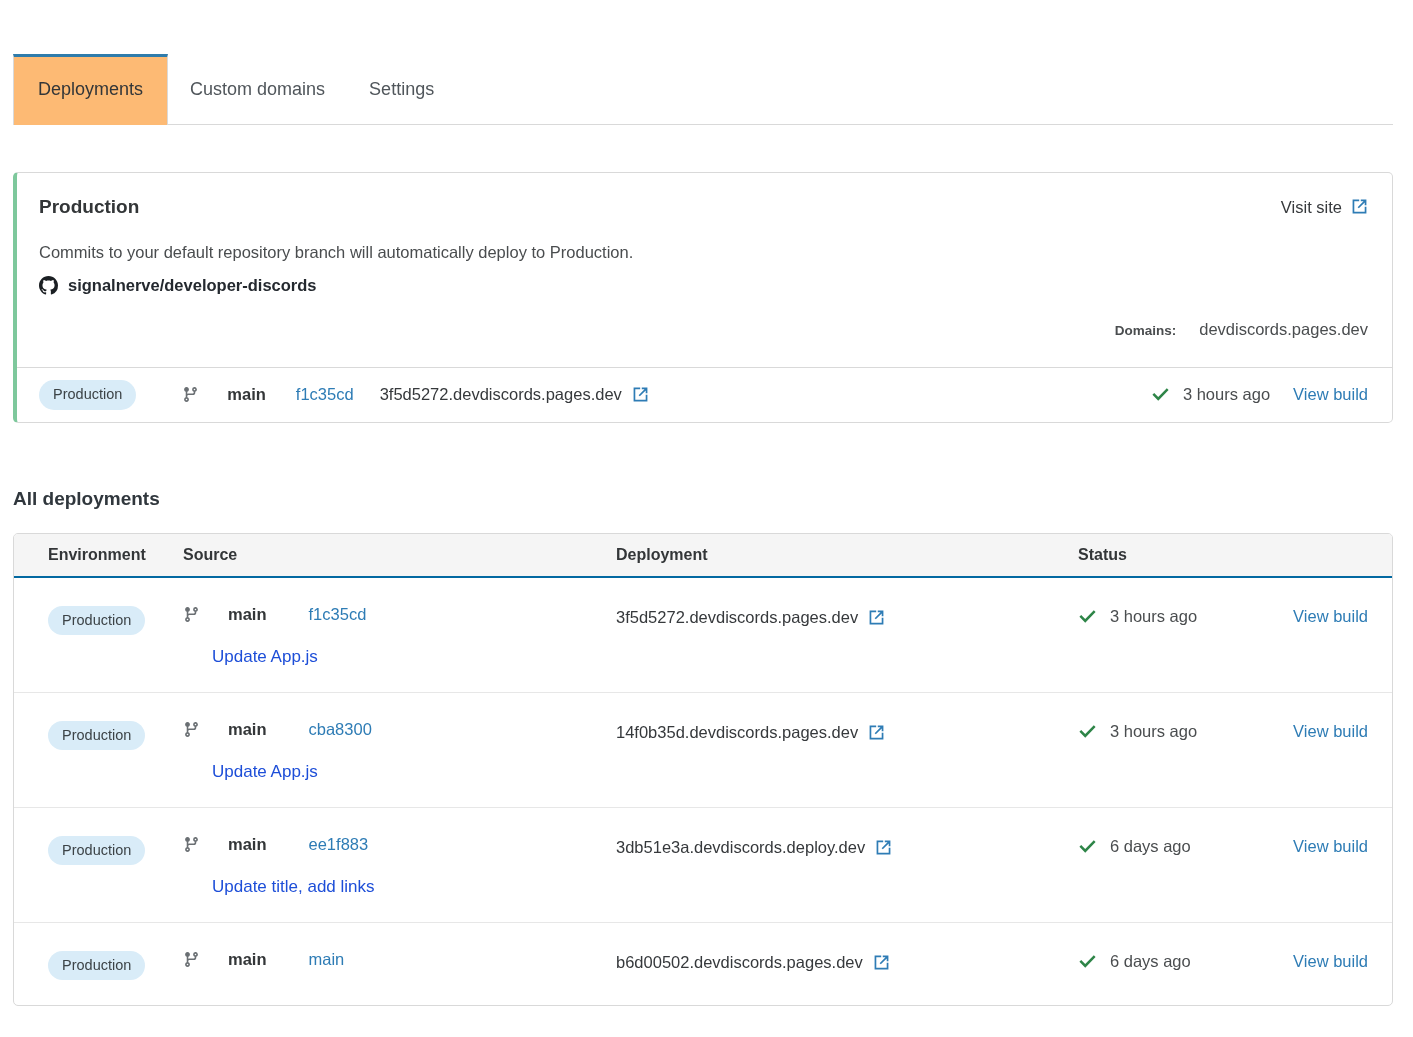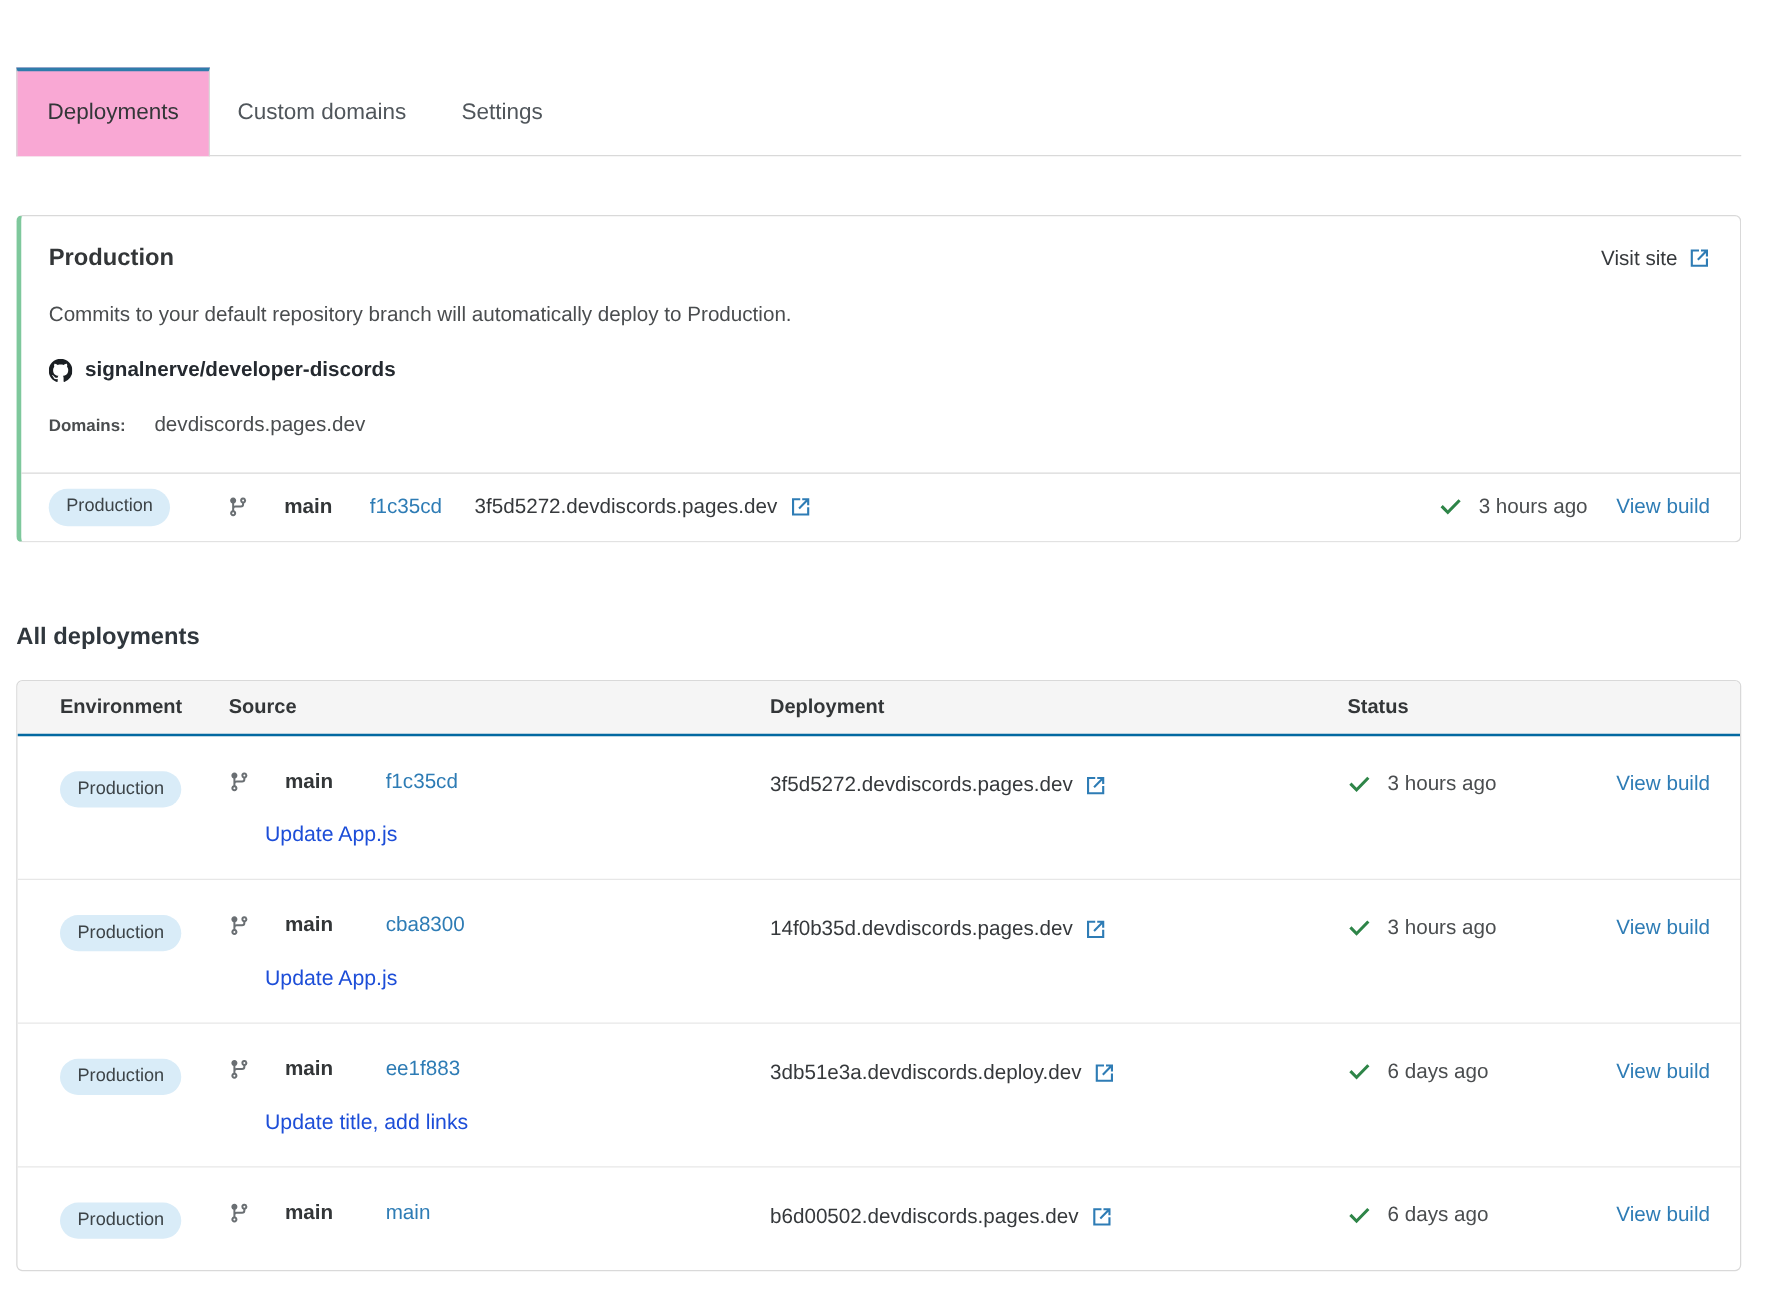--- a/index.html
+++ b/index.html
@@ -30,7 +30,7 @@
   }
   .tab.active {
     color: #333638;
-    background: #f9a8d4;
+    background: #fdba74;
     border: 1px solid #d9d9d9;
     border-top: 3px solid #2f7cab;
     border-bottom: none;

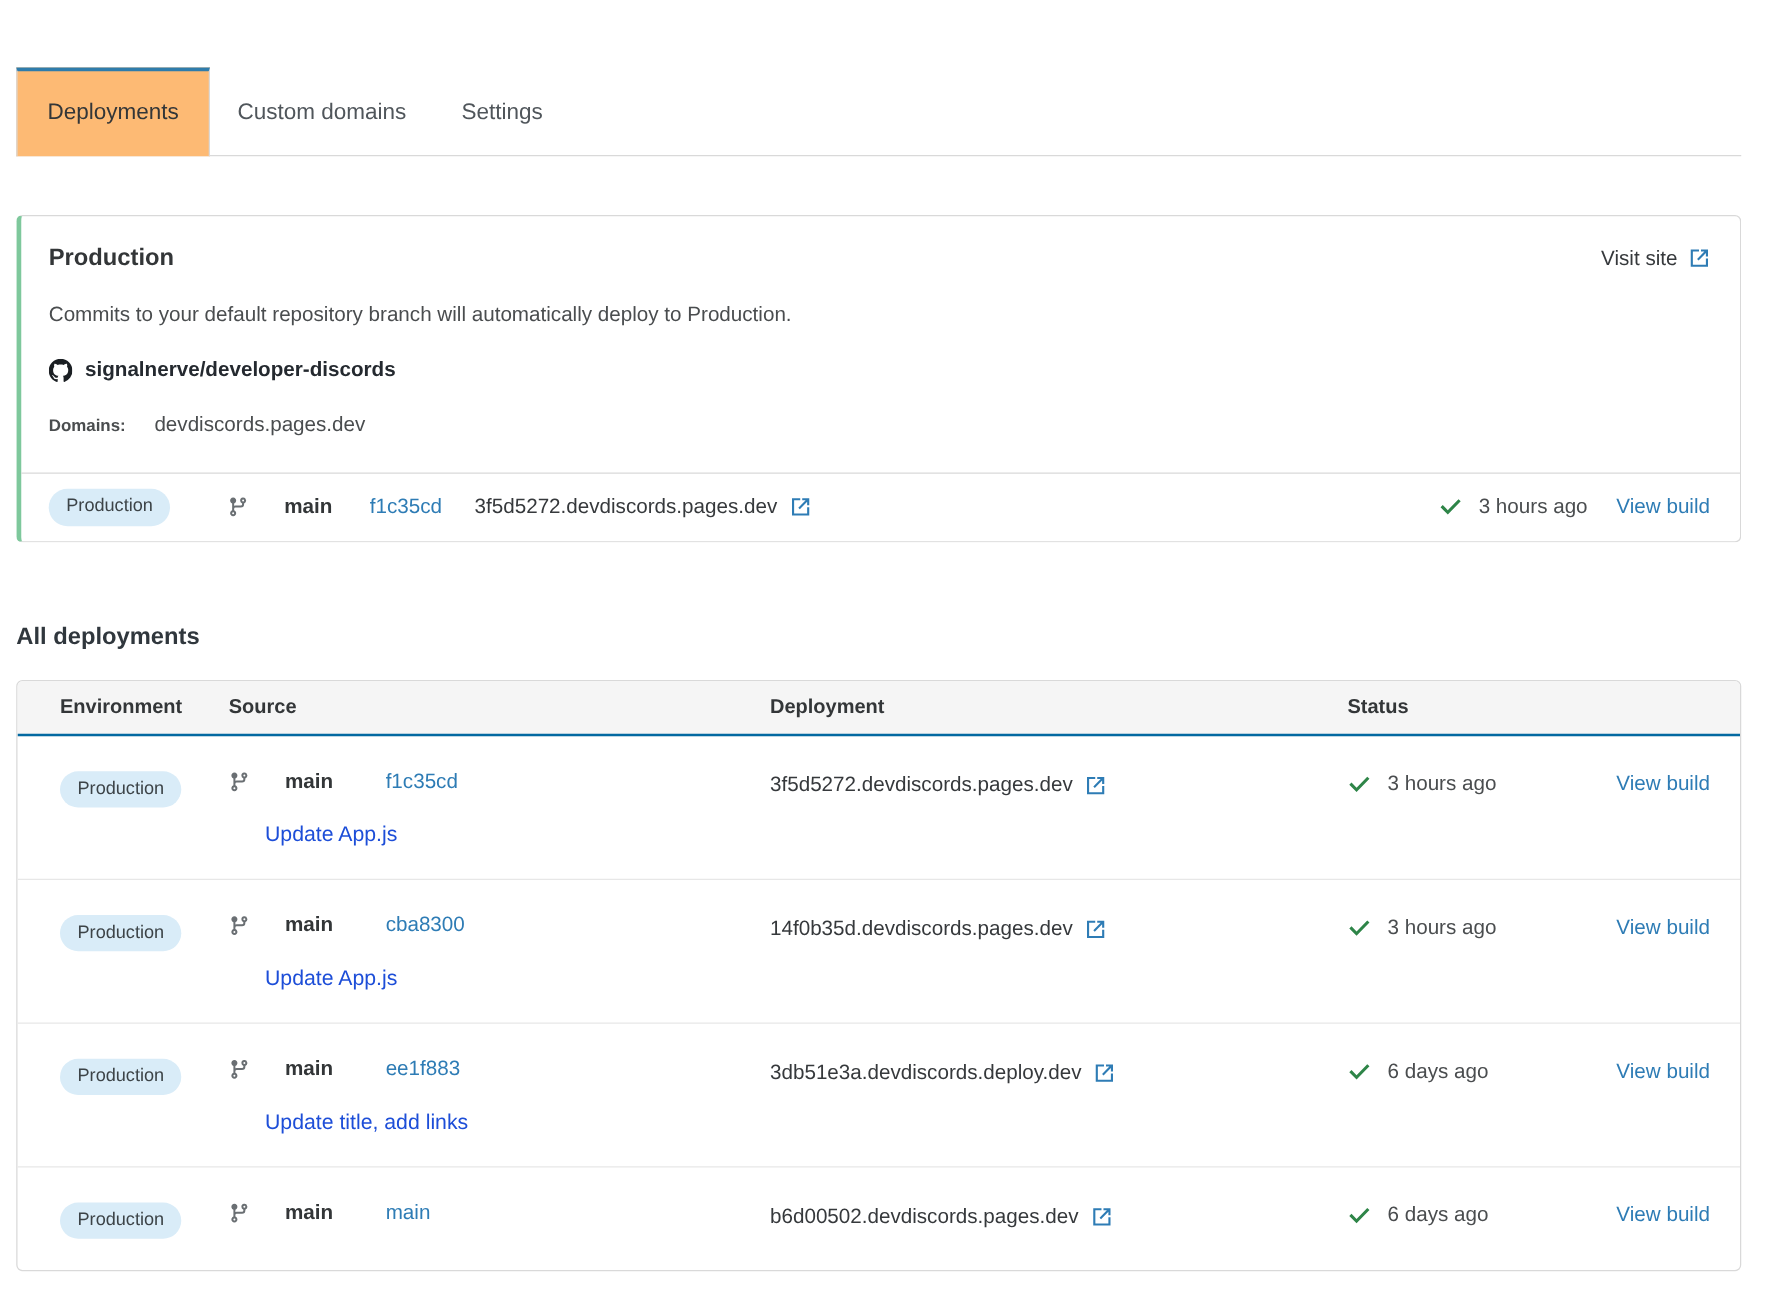--- a/index.html
+++ b/index.html
@@ -53,7 +53,7 @@
     font-size: 16.5px; color: #36393c; text-decoration: none; cursor: pointer;
   }
   .prod-card-desc { margin-top: 25px; font-size: 16.5px; color: #4a4d4f; }
-  .repo-row { margin-top: 25px; display: flex; align-items: center; gap: 10px; }
+  .repo-row { margin-top: 14px; display: flex; align-items: center; gap: 10px; }
   .repo-name { font-size: 16.5px; font-weight: 700; color: #24292f; }
   .domains-row { margin-top: 25px; display: flex; align-items: baseline; }
   .domains-label { font-size: 13.5px; font-weight: 700; color: #4a4d4f; }

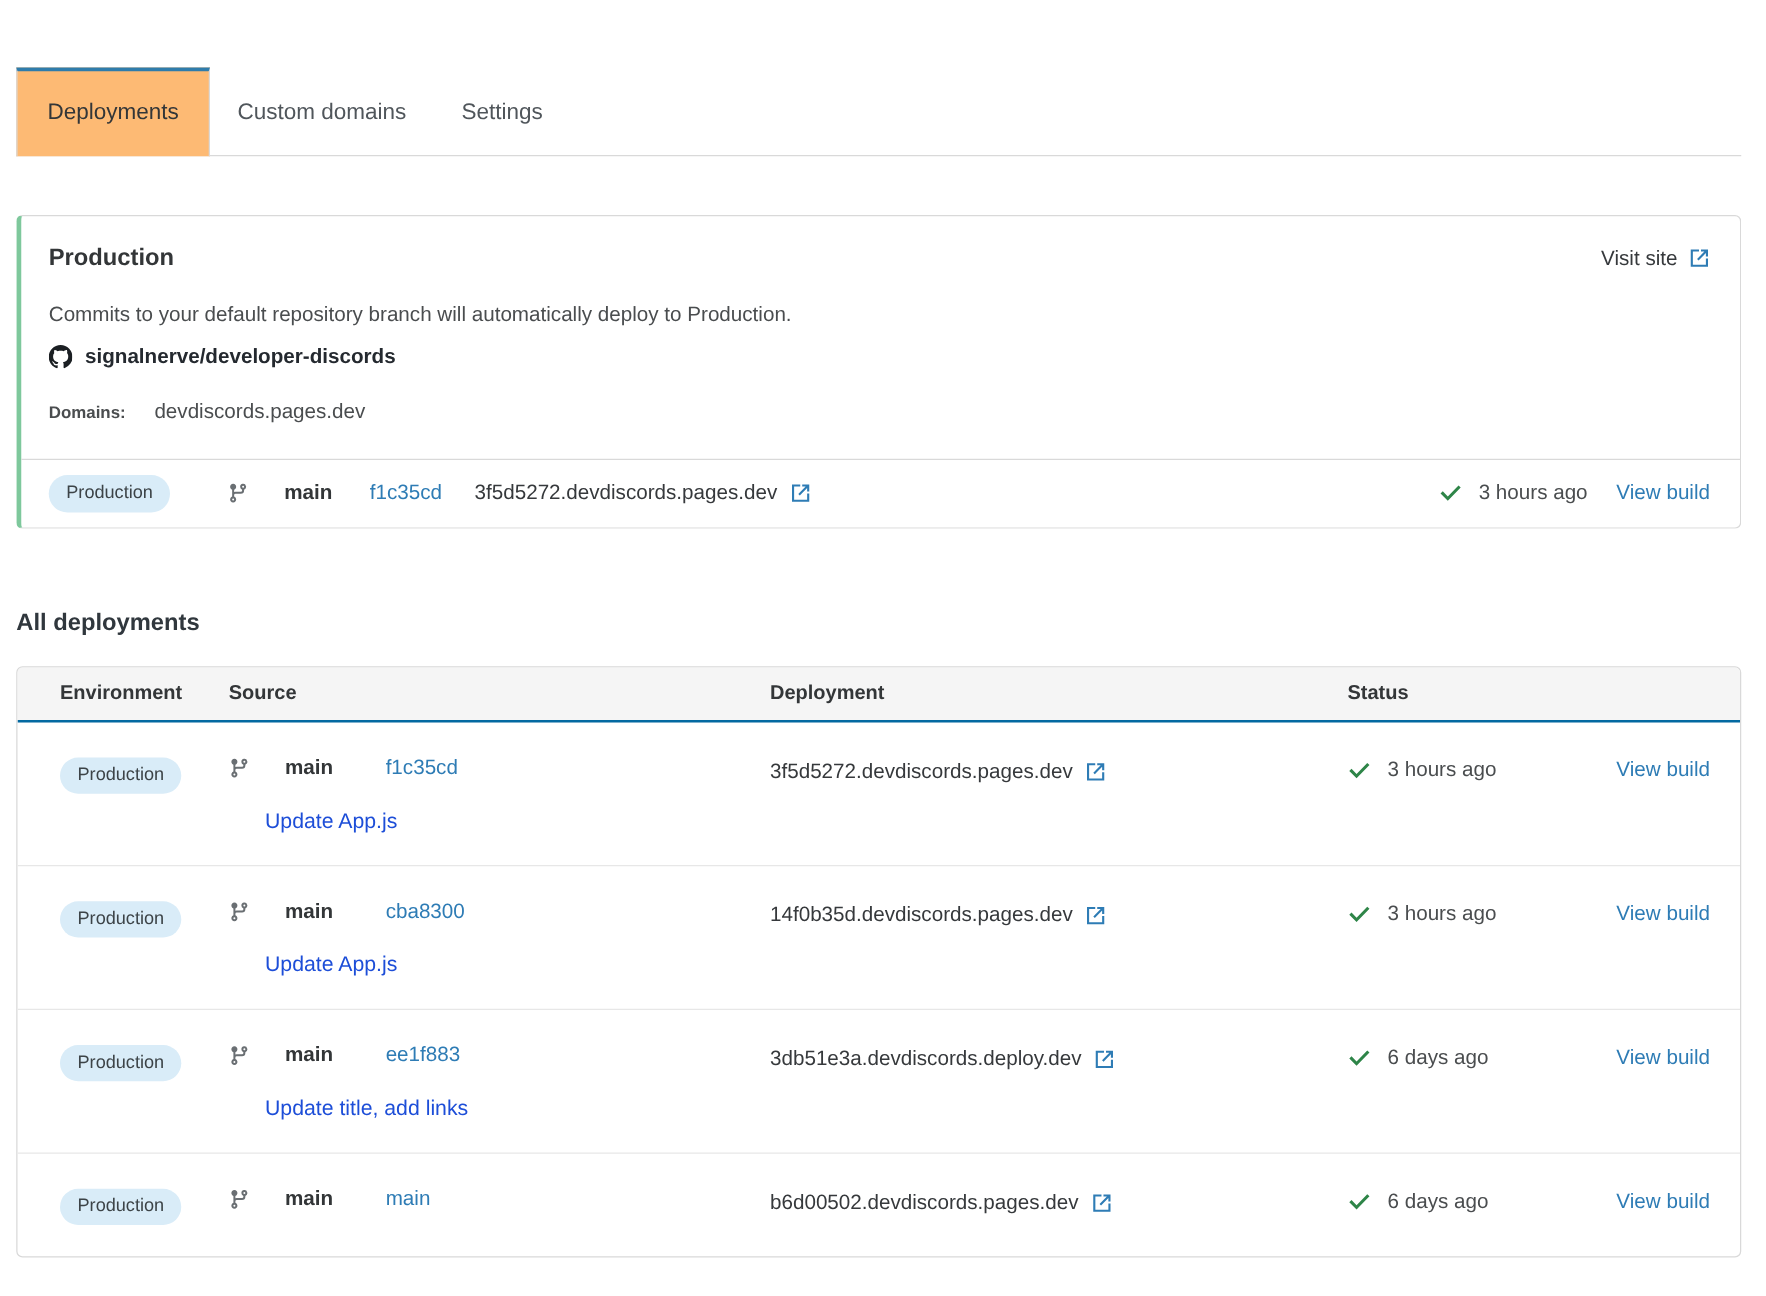--- a/index.html
+++ b/index.html
@@ -55,7 +55,7 @@
   .prod-card-desc { margin-top: 25px; font-size: 16.5px; color: #4a4d4f; }
   .repo-row { margin-top: 14px; display: flex; align-items: center; gap: 10px; }
   .repo-name { font-size: 16.5px; font-weight: 700; color: #24292f; }
-  .domains-row { margin-top: 25px; display: flex; align-items: baseline; }
+  .domains-row { margin-top: 25px; display: flex; align-items: baseline; justify-content: flex-end; }
   .domains-label { font-size: 13.5px; font-weight: 700; color: #4a4d4f; }
   .domains-value { font-size: 16.5px; color: #4a4d4f; margin-left: 23px; }
 

